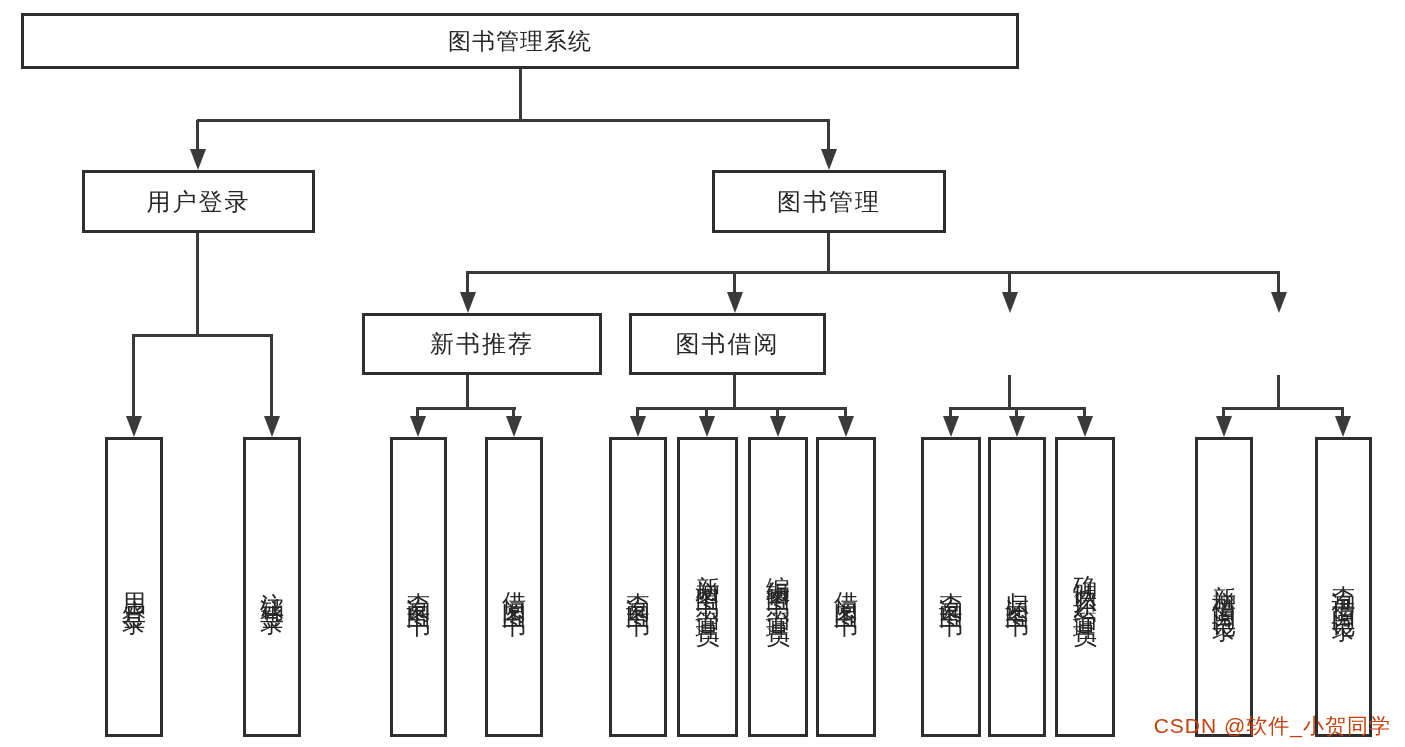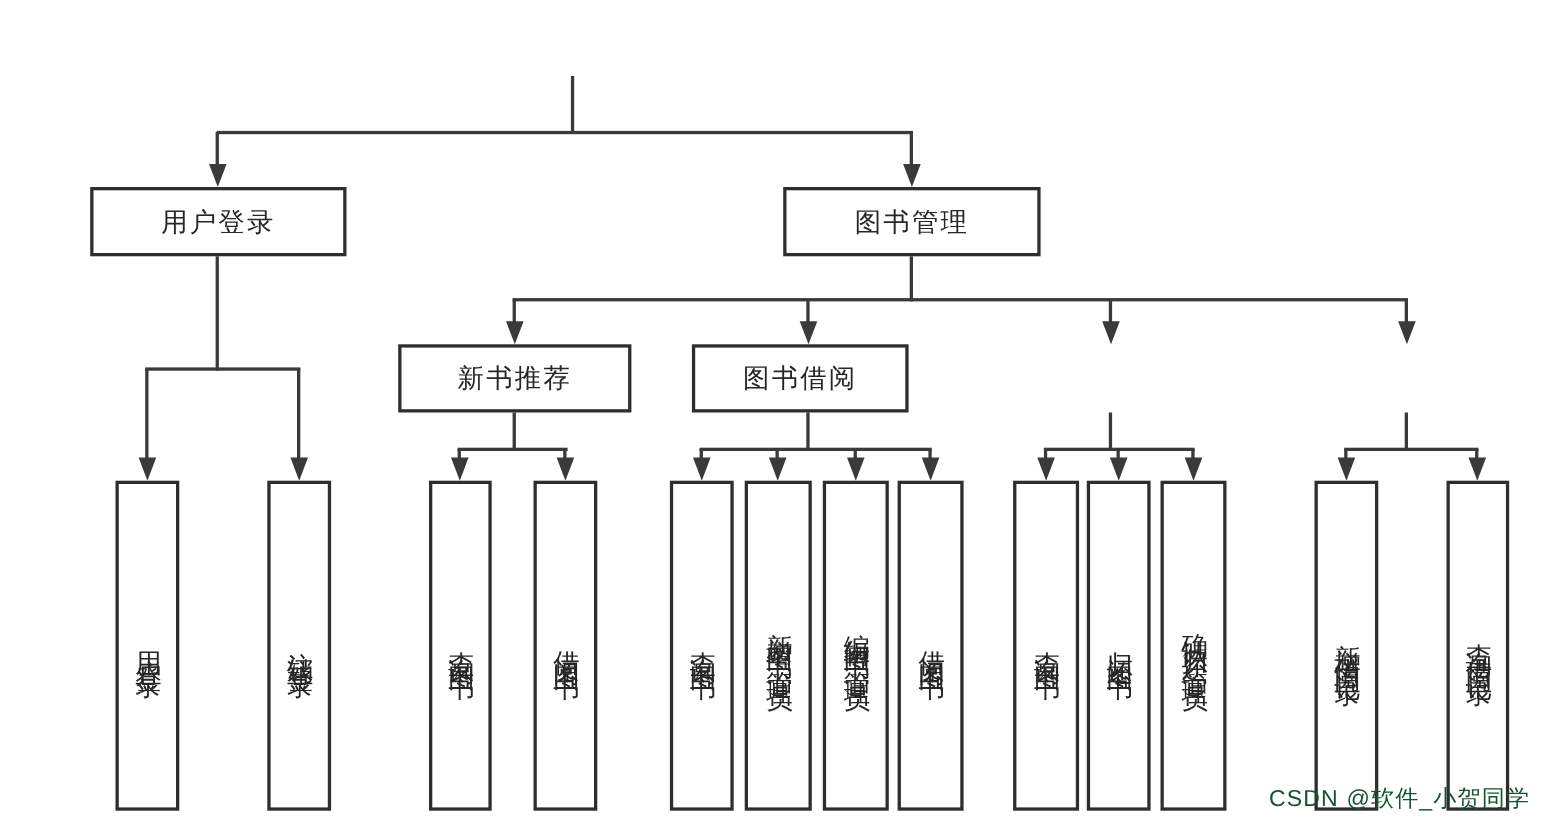--- a/index.html
+++ b/index.html
@@ -77,6 +77,9 @@
 
 <div class="canvas">
 
+  <div class="node h-node root-node" style="left:21px;top:13px;width:998px;height:56px">
+    <span>图书管理系统</span>
+  </div>
 
   <div class="vl" style="left:519px;top:69px;height:52px"></div>
   <div class="hl" style="left:197px;top:119px;width:633px"></div>

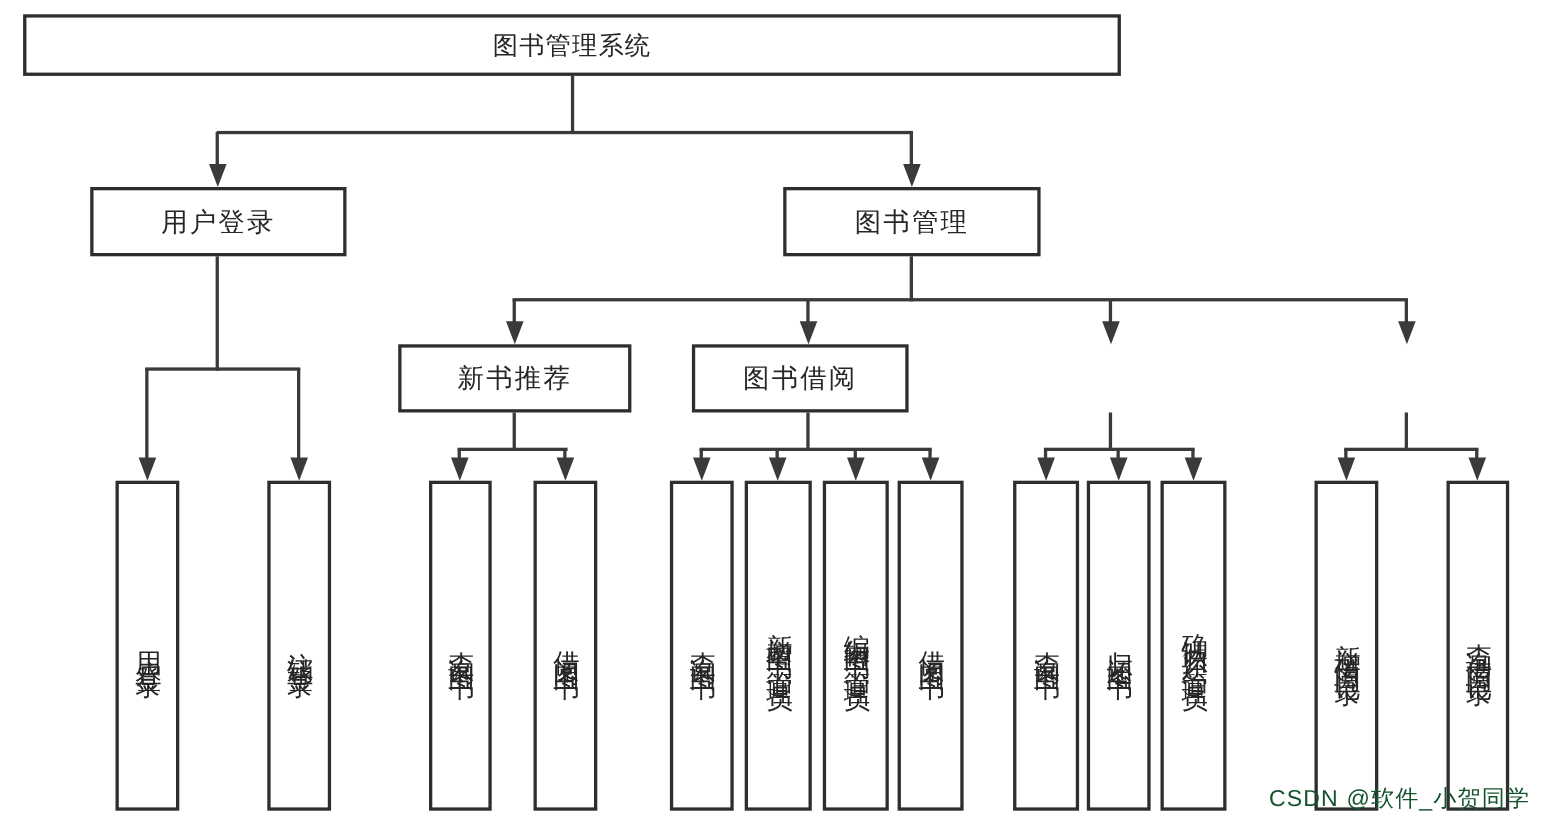--- a/index.html
+++ b/index.html
@@ -113,7 +113,7 @@
   <div class="vl" style="left:1277px;top:272px;height:21px"></div>
   <div class="ah" style="left:1271px;top:292px"></div>
 
-  <div class="node h-node" style="left:362px;top:313px;width:212px;height:62px">
+  <div class="node h-node" style="left:362px;top:313px;width:240px;height:62px">
     <span>新书推荐</span>
   </div>
   <div class="node h-node" style="left:629px;top:313px;width:197px;height:62px">

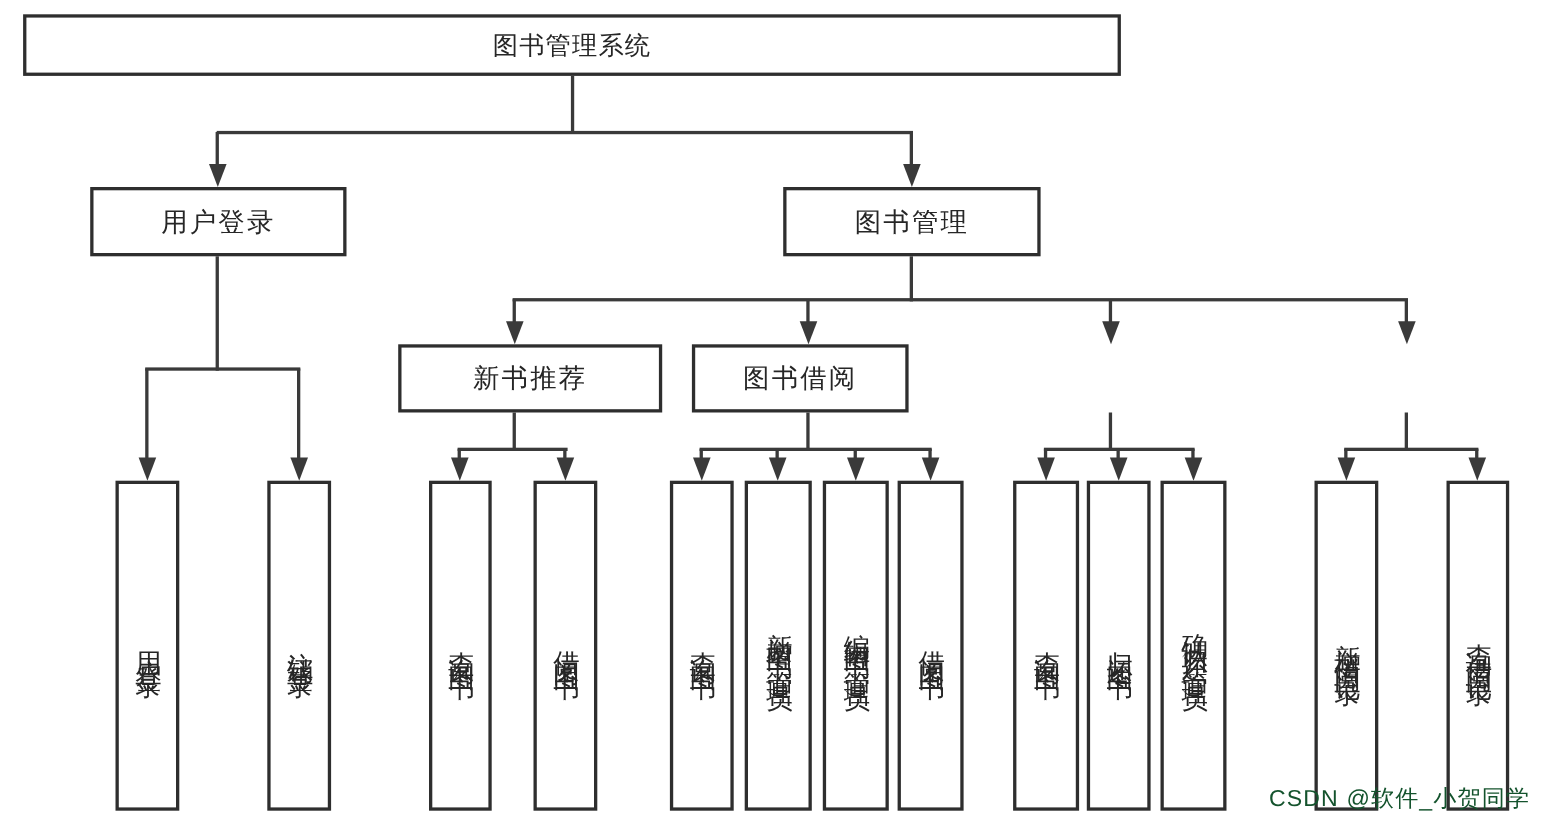--- a/index.html
+++ b/index.html
@@ -66,7 +66,7 @@
     right: 14px;
     bottom: 7px;
     font-size: 21px;
-    color: #14532d;
+    color: #c2410c;
     letter-spacing: 1px;
     z-index: 10;
     white-space: nowrap;

